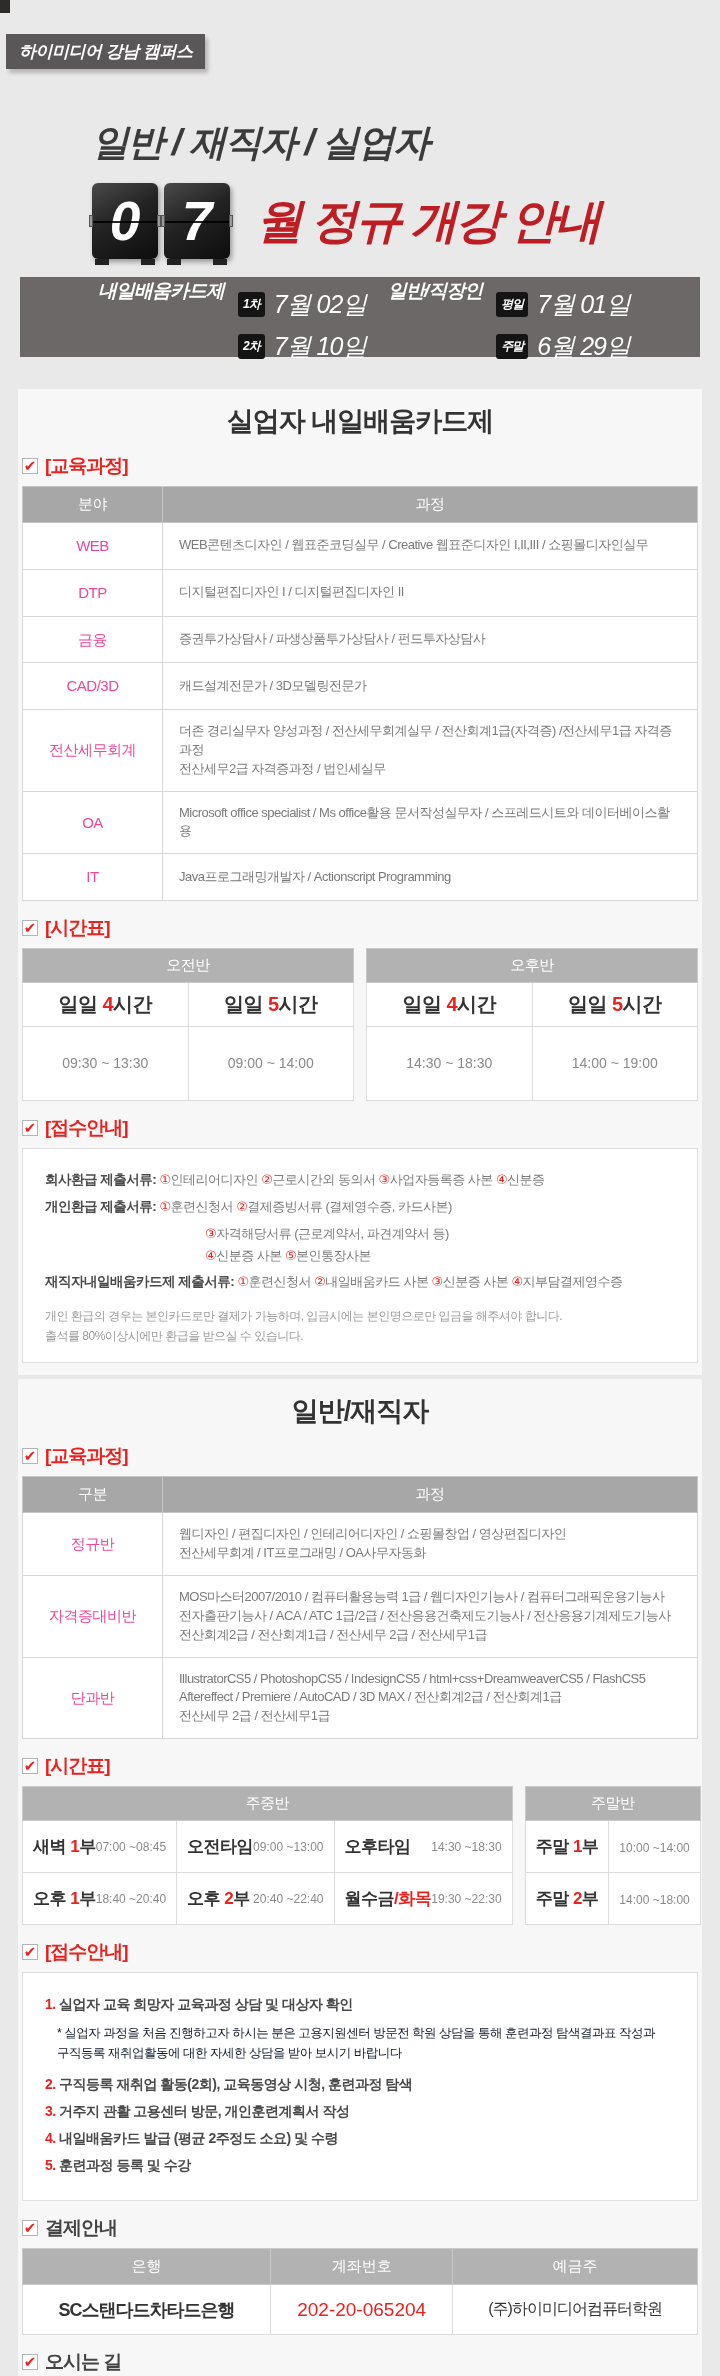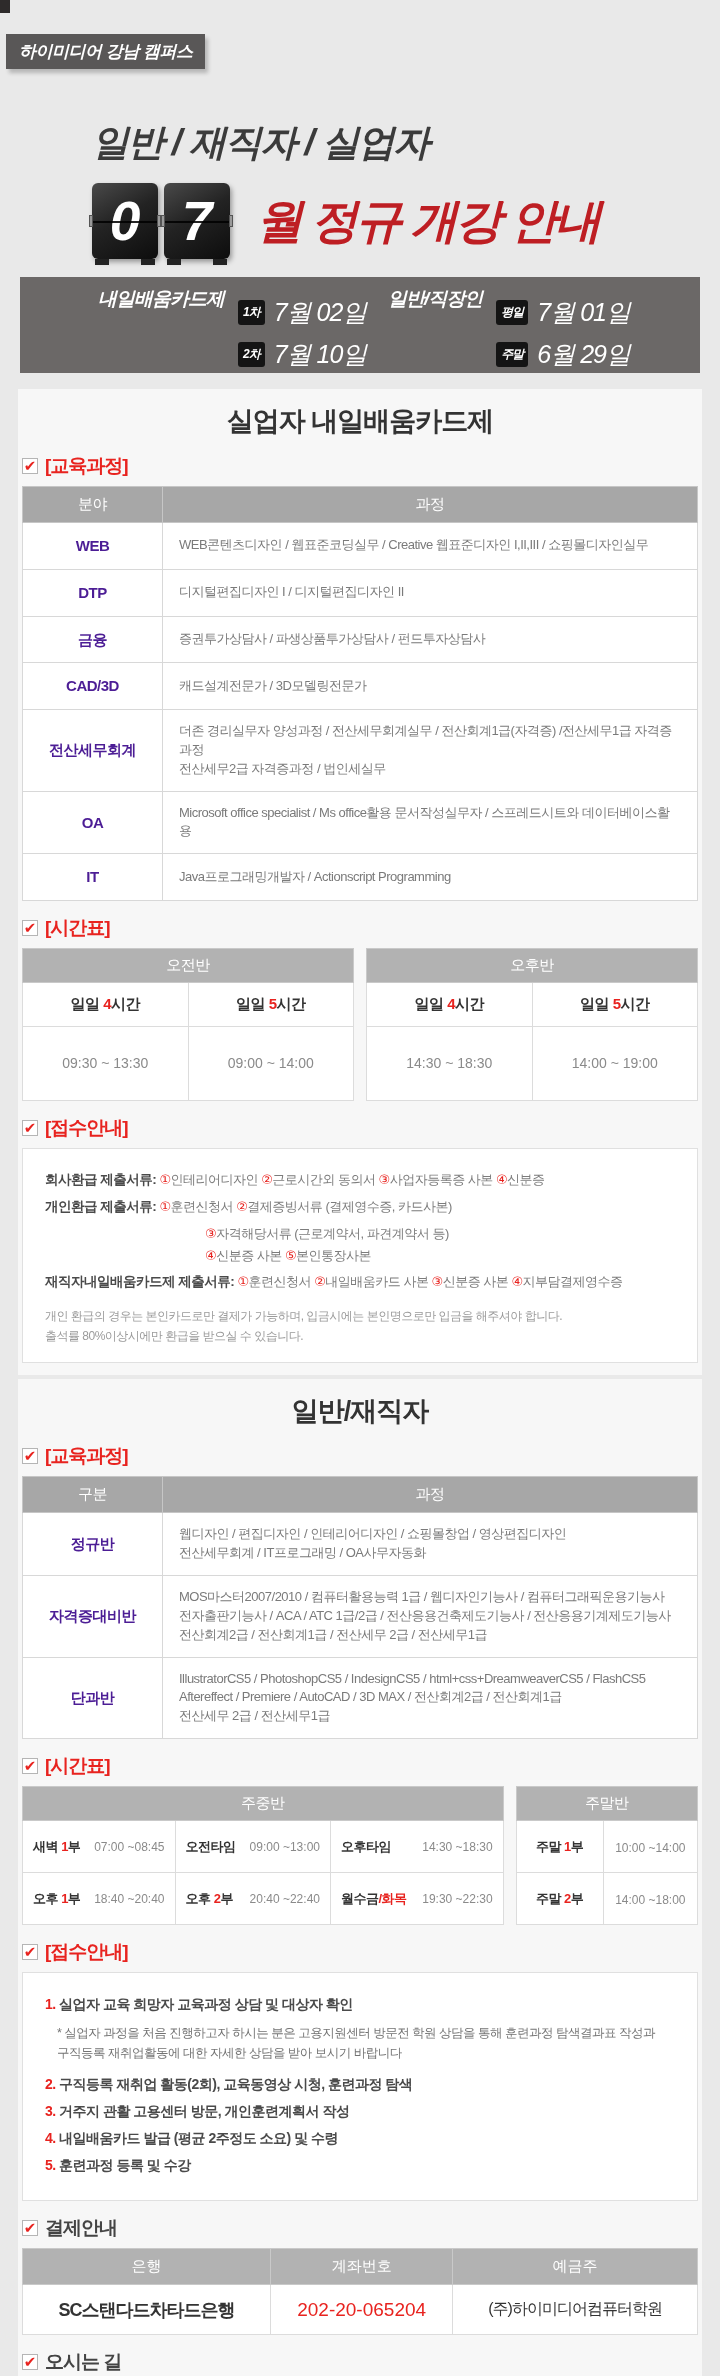--- a/index.html
+++ b/index.html
@@ -26,7 +26,7 @@
   .flip-tile .foot-l { left:3px; } .flip-tile .foot-r { right:3px; }
   .clock-title { margin-left:20px; font-size:47px; font-weight:bold; color:#be1e23; letter-spacing:-2.5px; }
 
-  .date-bar { position:absolute; left:20px; top:277px; width:680px; height:96px; background:#6b6867;
+  .date-bar { position:absolute; left:20px; top:277px; width:680px; height:80px; background:#6b6867;
     display:flex; align-items:center; }
   .date-group { display:flex; align-items:flex-start; }
   .date-group.g1 { padding-left:78px; width:352px; }

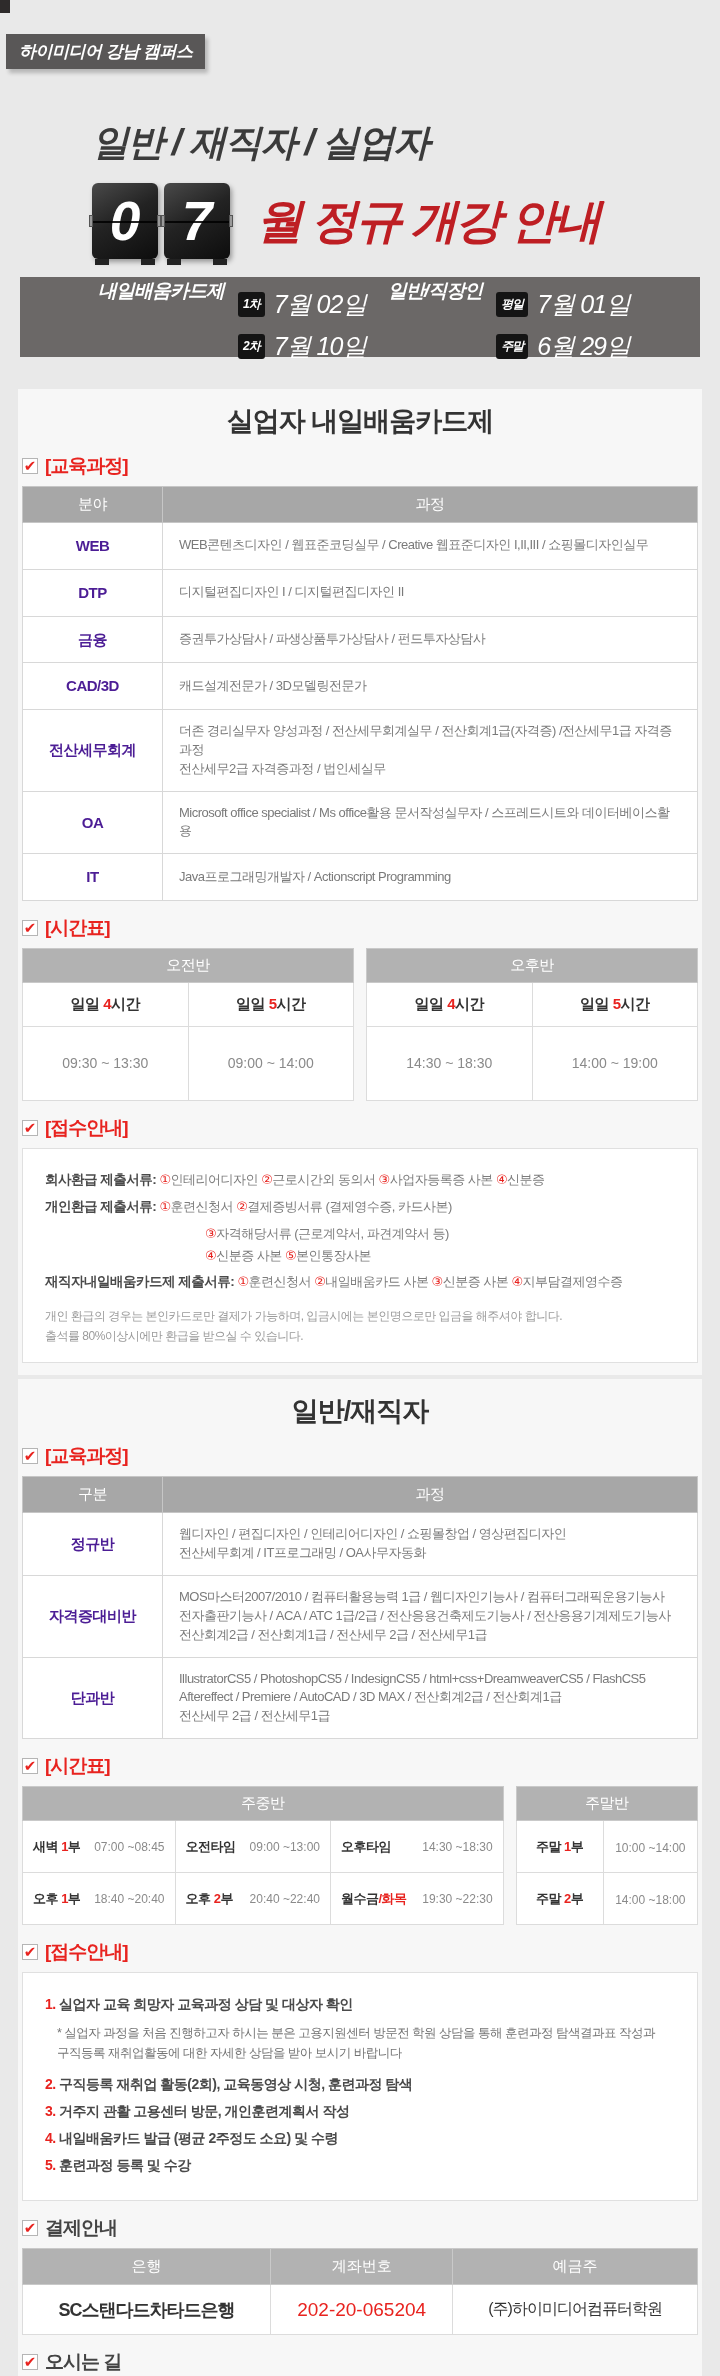--- a/index.html
+++ b/index.html
@@ -51,7 +51,7 @@
   .course-table { border:1px solid #c6c6c6;padding-left:31px; }
   .course-table th { background:#a7a7a7; color:#fff; font-weight:normal; font-size:15px; height:36px; border:1px solid #c6c6c6; letter-spacing:-0.5px; }
   .course-table td { border:1px solid #d8d8d8; font-size:13px; color:#7a7a7a; padding:12px 16px; line-height:1.45; letter-spacing:-0.5px; }
-  .course-table td.cat { width:140px; text-align:center; color:#4c1d95; font-size:15px; font-weight:bold; padding:12px 4px; }
+  .course-table td.cat { width:140px; text-align:center; color:#ec4899; font-size:15px; font-weight:normal; padding:12px 4px; }
   .course-table td.crs { white-space:pre-line; }
 
   .time-flex { display:flex; gap:12px; }

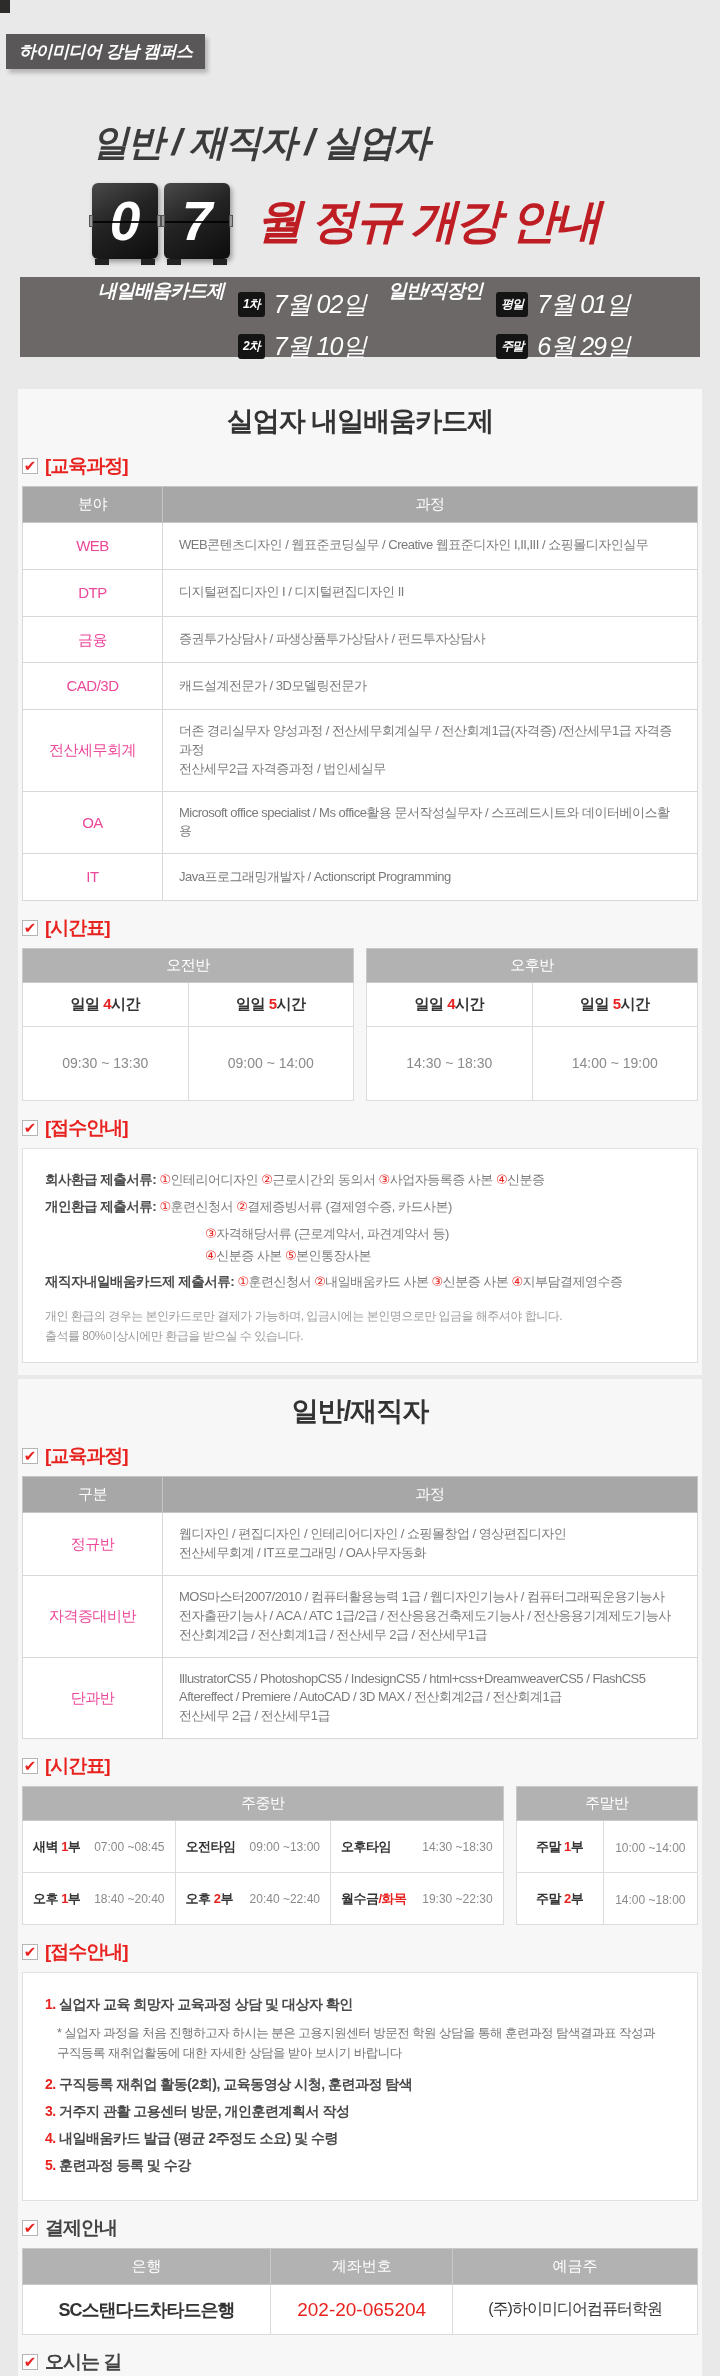--- a/index.html
+++ b/index.html
@@ -57,7 +57,7 @@
   .time-flex { display:flex; gap:12px; }
   .tt { border:1px solid #c9c9c9; }
   .tt th.tt-head { background:#b2b2b2; color:#fff; font-weight:normal; font-size:15px; height:34px; border:1px solid #c9c9c9; letter-spacing:-0.5px; }
-  .tt th.tt-sub { background:#fff; color:#333; font-size:15px; font-weight:bold; height:44px; border:1px solid #dcdcdc; letter-spacing:-0.5px; }
+  .tt th.tt-sub { background:#fff; color:#333; font-size:20px; font-weight:bold; height:44px; border:1px solid #dcdcdc; letter-spacing:-0.5px; }
   .tt td { border:1px solid #dcdcdc; color:#8a8a8a; font-size:14px; text-align:center; height:74px; }
   .red { color:#e8231f; }
   .tt2 td { height:52px; padding:0 10px; }

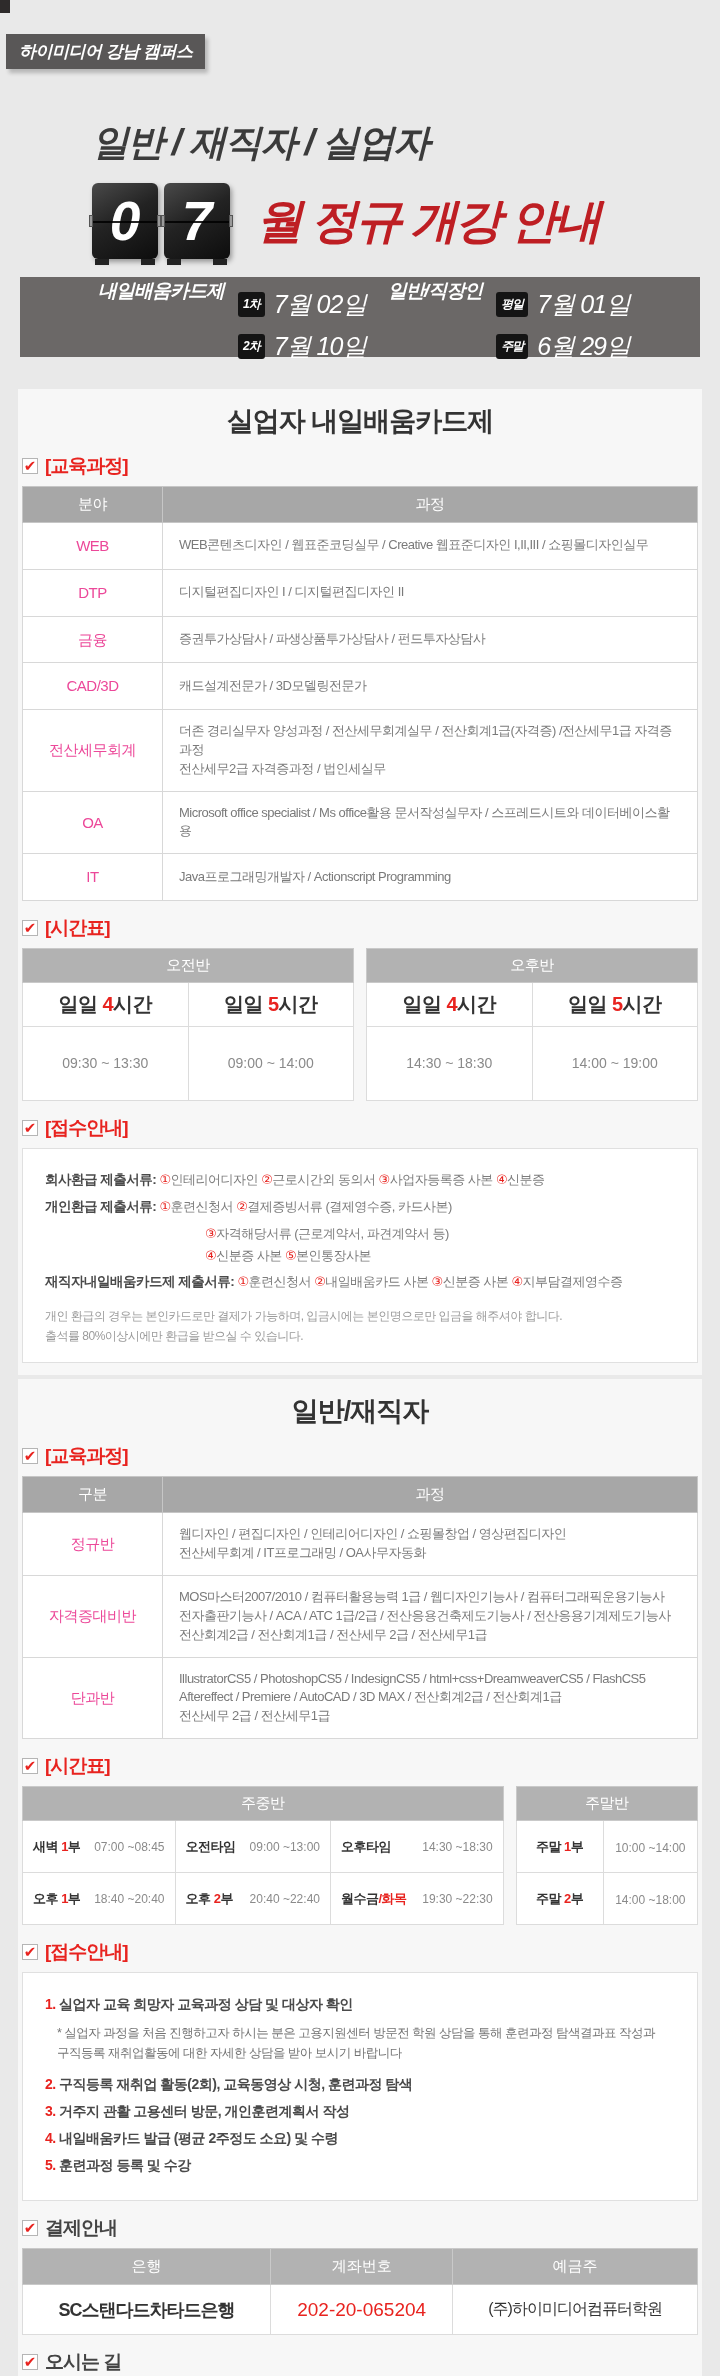--- a/index.html
+++ b/index.html
@@ -62,7 +62,7 @@
   .red { color:#e8231f; }
   .tt2 td { height:52px; padding:0 10px; }
   .tt-cell { display:flex; align-items:center; justify-content:space-between; }
-  .tt-label { color:#333; font-size:13px; font-weight:bold; letter-spacing:-0.5px; white-space:nowrap; }
+  .tt-label { color:#333; font-size:17px; font-weight:bold; letter-spacing:-0.5px; white-space:nowrap; }
   .tt-time { color:#8a8a8a; font-size:12px; white-space:nowrap; }
   .w-weekday { flex:2.65; } .w-weekend { flex:1; }
 

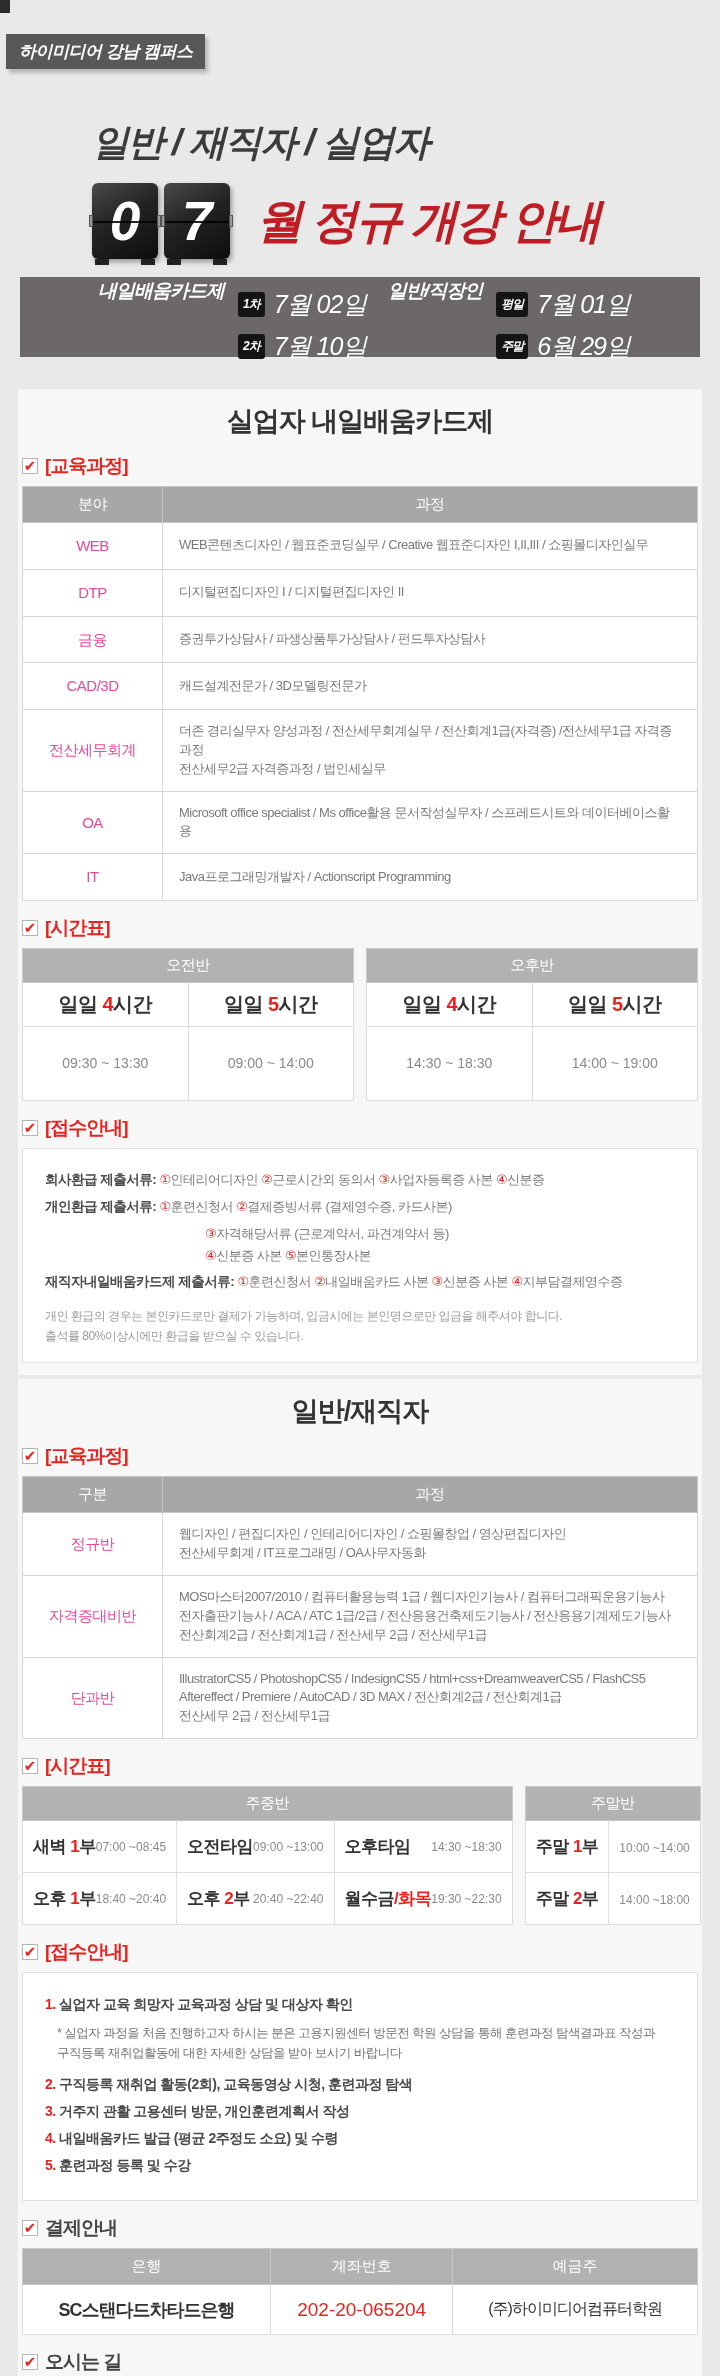--- a/index.html
+++ b/index.html
@@ -76,7 +76,7 @@
   .step { margin:9px 0; font-size:14px; letter-spacing:-0.5px; }
   .step-num { color:#e8231f; font-weight:bold; }
   .step-text { color:#4a4a4a; font-weight:bold; }
-  .step-note { color:#737373; font-size:12.5px; line-height:1.6; margin:5px 0 13px 12px; white-space:pre-line; letter-spacing:-0.5px; }
+  .step-note { color:#0f172a; font-size:12.5px; line-height:1.6; margin:5px 0 13px 12px; white-space:pre-line; letter-spacing:-0.5px; }
 
   .pay-table { border:1px solid #c9c9c9; }
   .pay-table th { background:#b2b2b2; color:#fff; font-weight:normal; font-size:15px; height:36px; border:1px solid #c9c9c9; }

